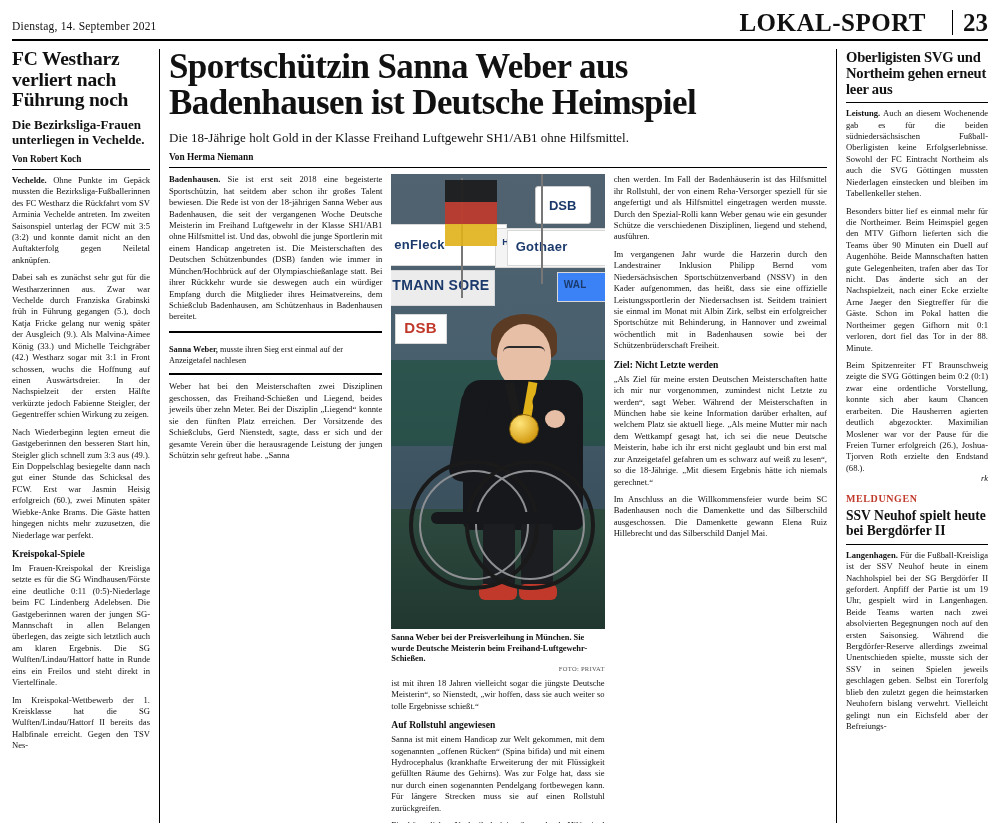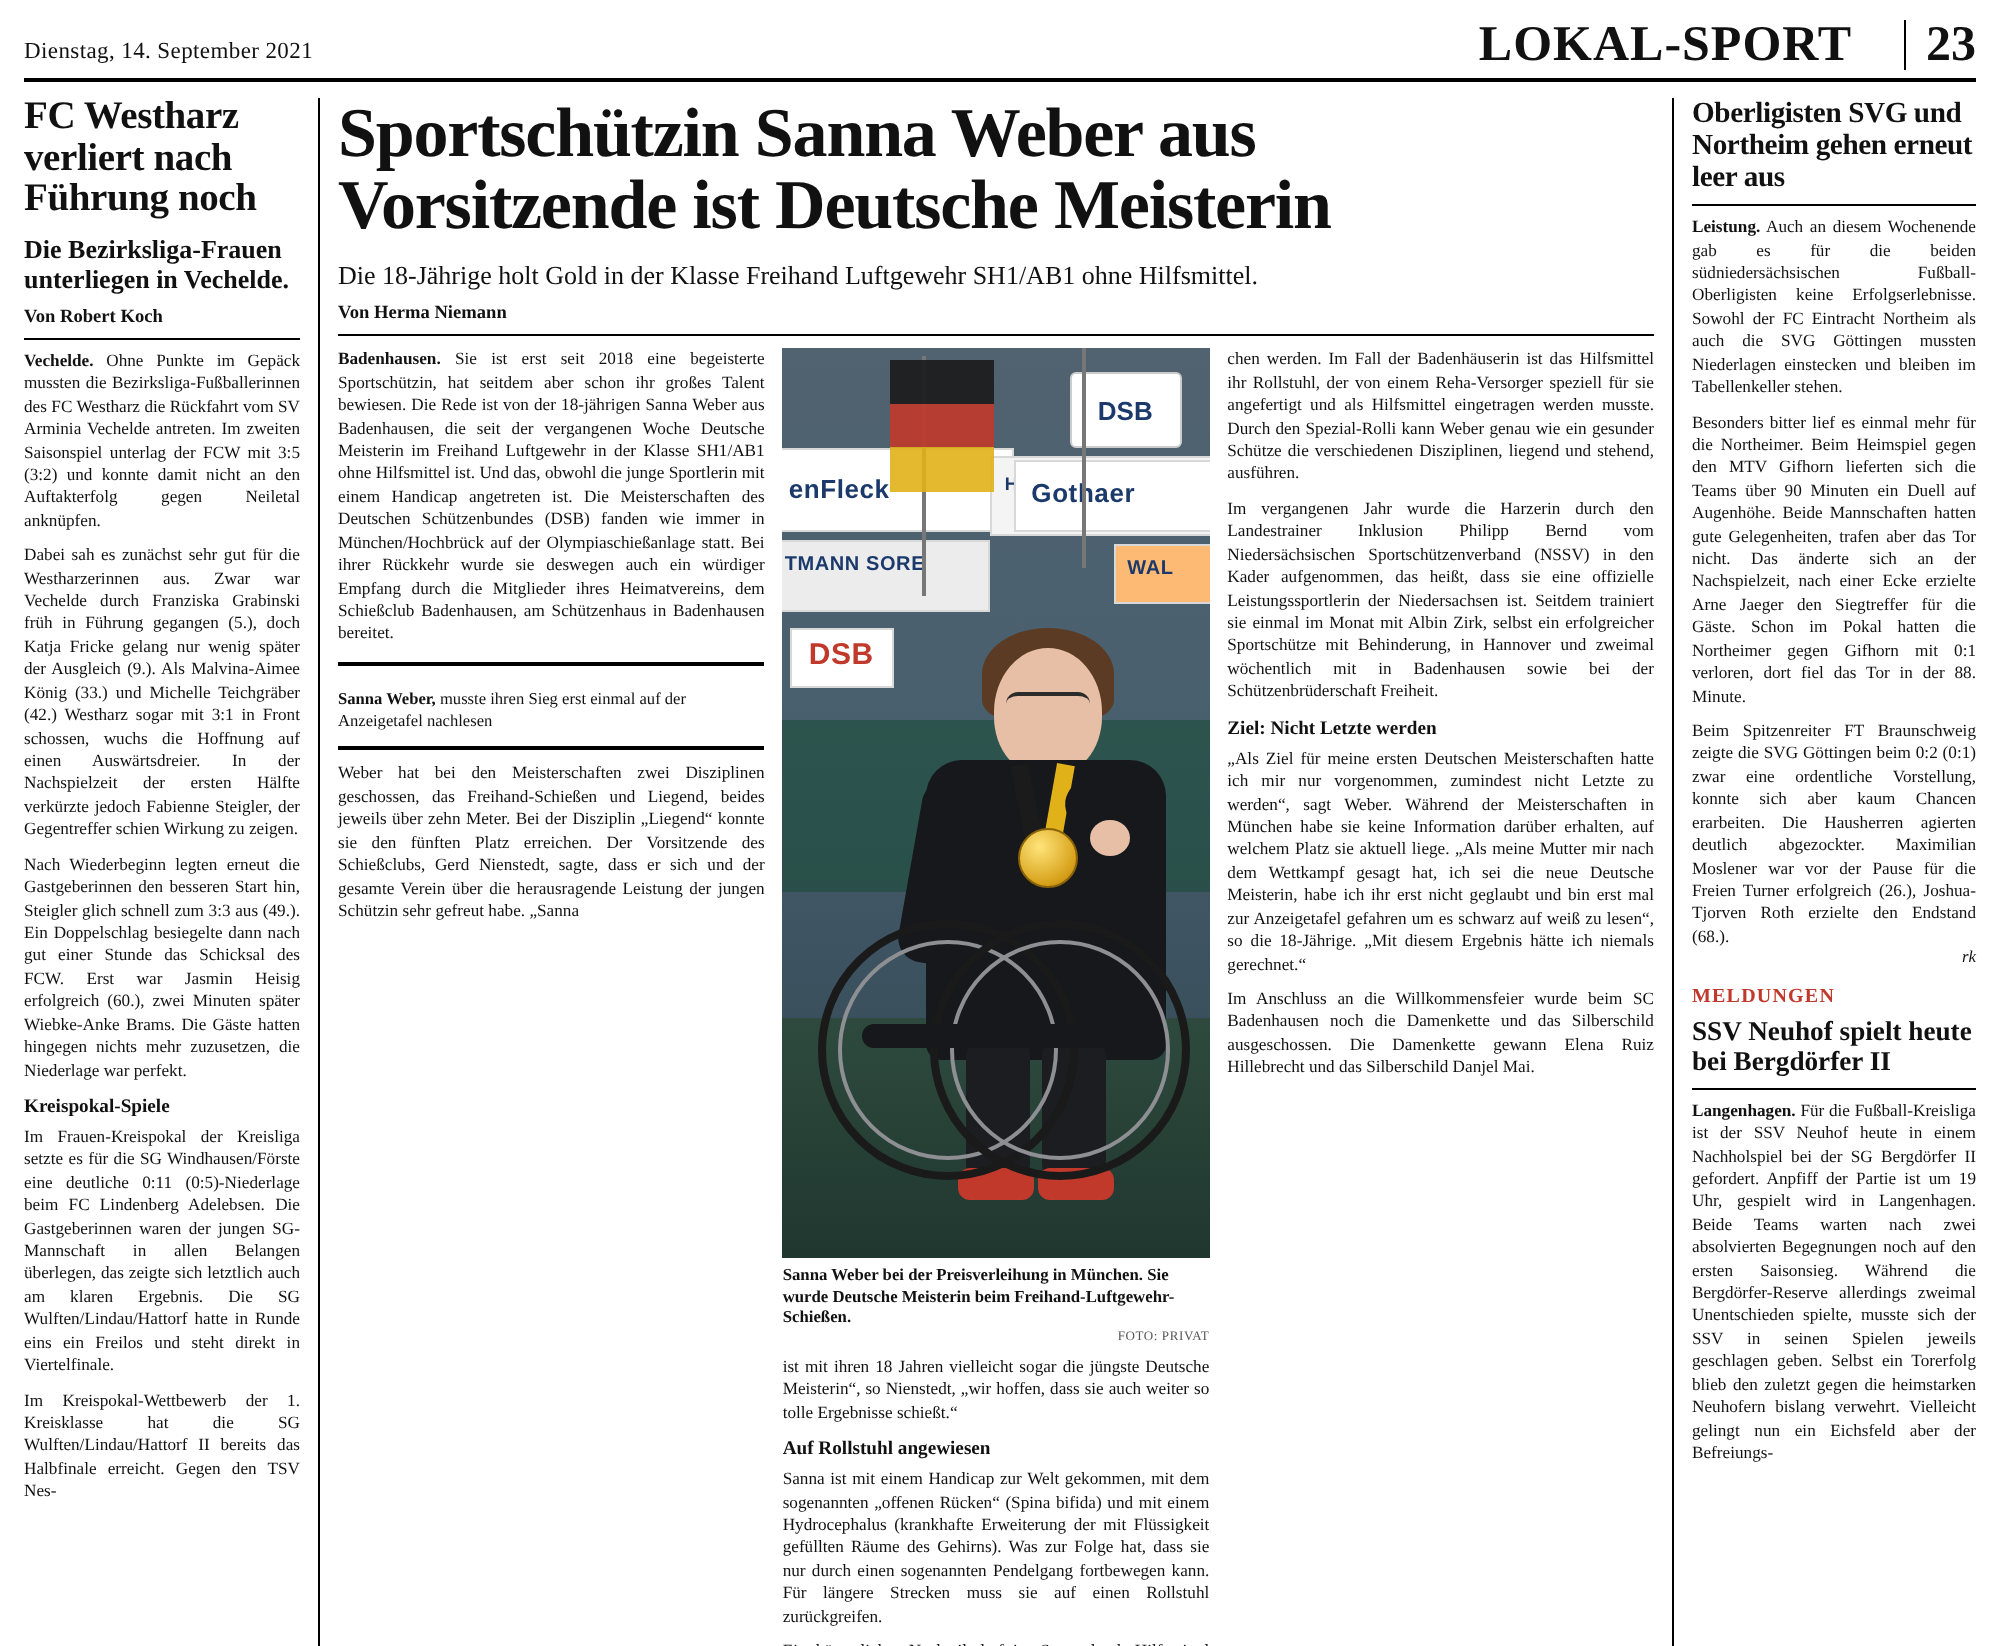--- a/index.html
+++ b/index.html
@@ -141,7 +141,7 @@
 
     <div class="col-mid">
       <div class="hl-main">Sportschützin Sanna Weber aus</div>
-      <div class="hl-main">Vorsitzende ist Deutsche Meisterin</div>
+      <div class="hl-main">Badenhausen ist Deutsche Heimspiel</div>
       <div class="sub-main">Die 18-Jährige holt Gold in der Klasse Freihand Luftgewehr SH1/AB1 ohne Hilfsmittel.</div>
       <div class="byline-main">Von Herma Niemann</div>
       <div class="mid-rule"></div>

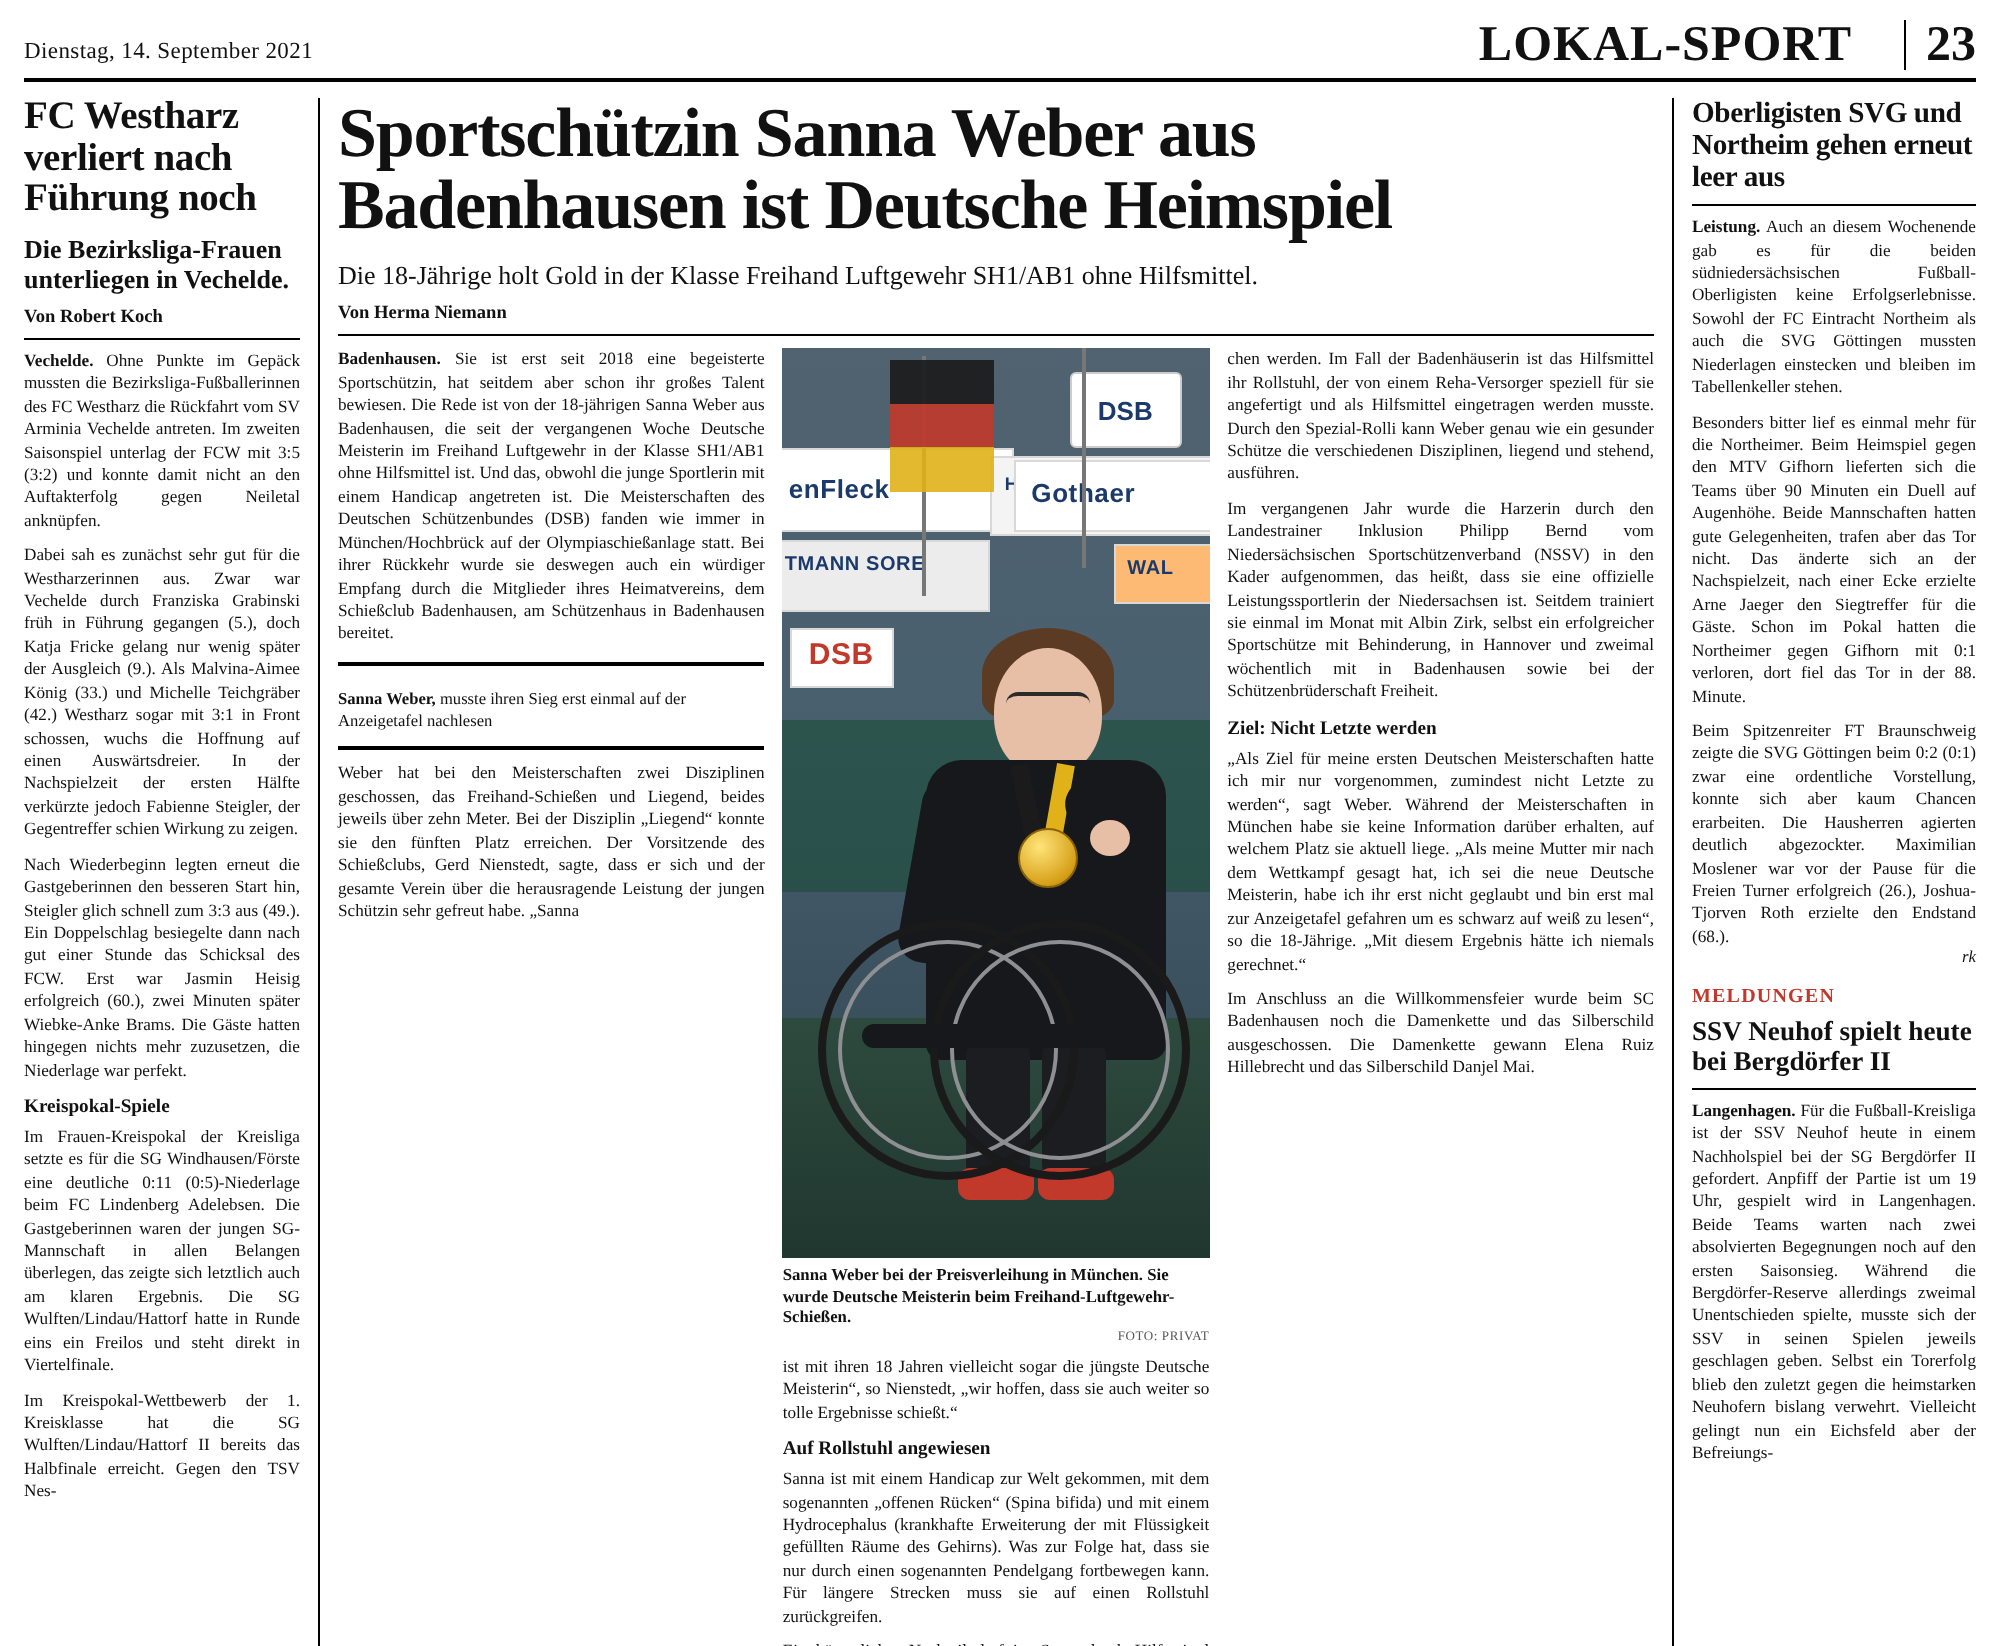--- a/index.html
+++ b/index.html
@@ -174,7 +174,7 @@
                 <div class="txt" style="font-size:9px; padding:8px 0 0 6px; line-height:1.2;">HARTMANN TRESORE</div>
               </div>
               <div class="banner" style="left:-6px; top:96px; width:110px; height:36px; background:#ececec;">
-                <div class="txt" style="font-size:10px; padding:6px 0 0 6px; line-height:1.2;">TMANN SORE</div>
+                <div class="txt" style="font-size:14px; padding:6px 0 0 6px; line-height:1.2;">TMANN SORE</div>
               </div>
               <div class="banner" style="right:-10px; top:56px; width:108px; height:36px;">
                 <div class="txt" style="font-size:13px; padding:8px 0 0 8px; color:#1b3a6b;">Gothaer</div>

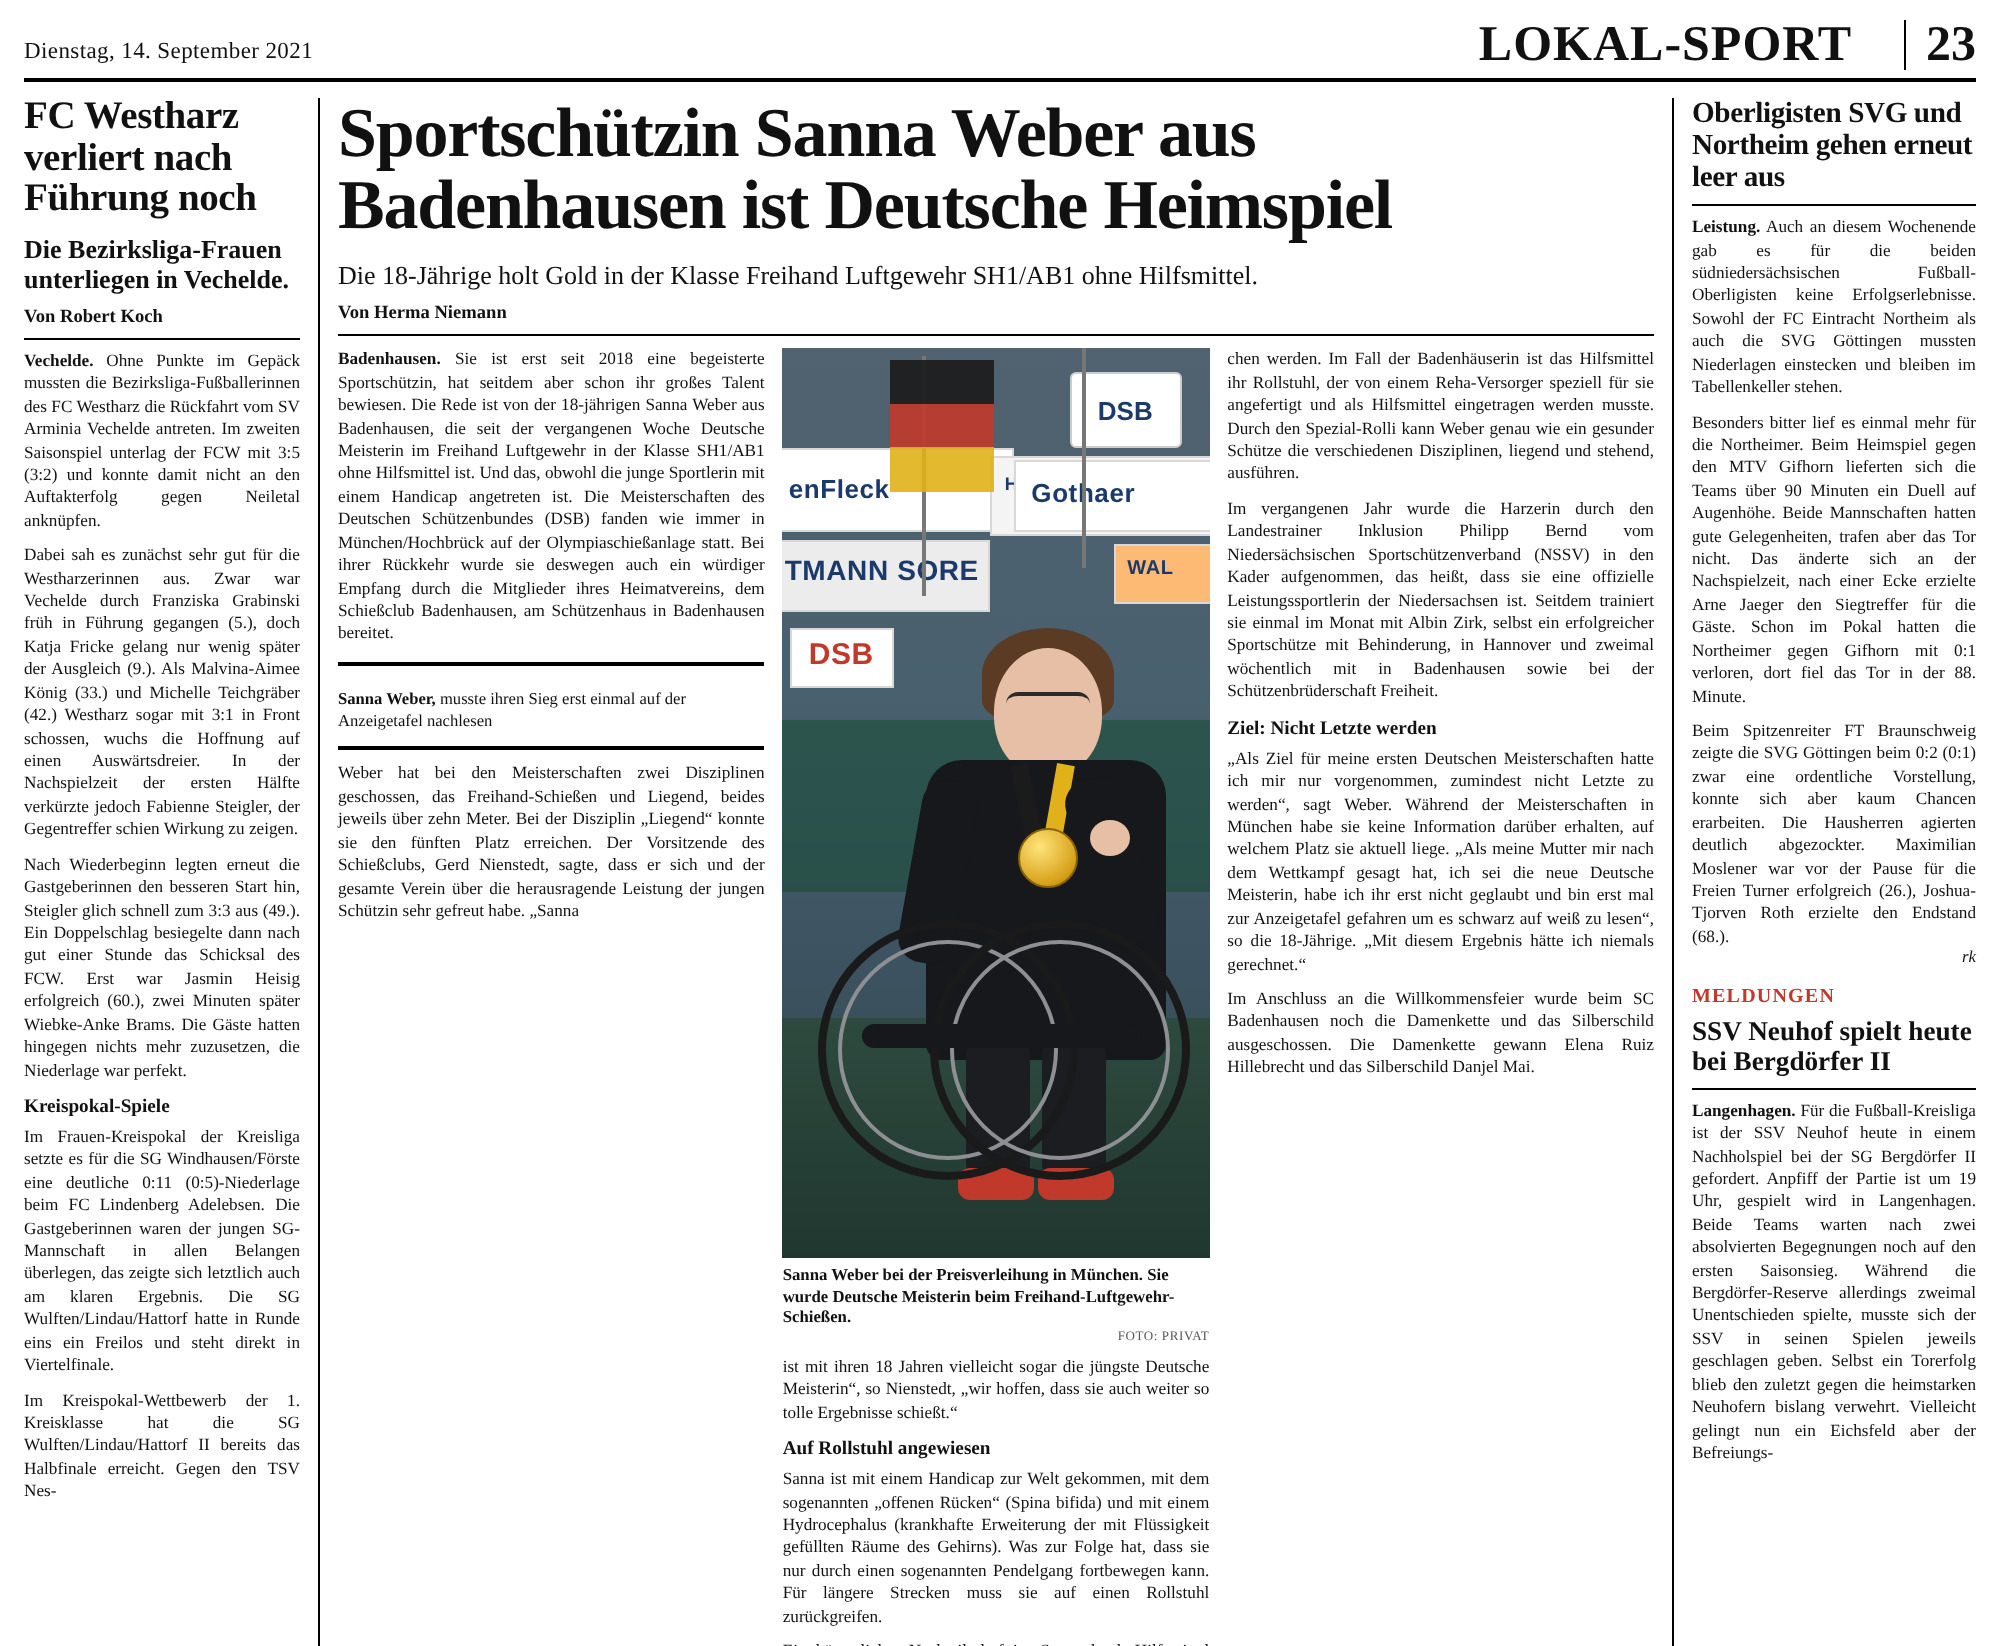--- a/index.html
+++ b/index.html
@@ -179,7 +179,7 @@
               <div class="banner" style="right:-10px; top:56px; width:108px; height:36px;">
                 <div class="txt" style="font-size:13px; padding:8px 0 0 8px; color:#1b3a6b;">Gothaer</div>
               </div>
-              <div class="banner" style="right:-12px; top:98px; width:60px; height:30px; background:#fdba74;">
+              <div class="banner" style="right:-12px; top:98px; width:60px; height:30px; background:#3b82f6;">
                 <div class="txt" style="font-size:10px; padding:6px 0 0 6px;">WAL</div>
               </div>
               <div class="banner" style="left:4px; top:140px; width:52px; height:30px; background:#fff;">

